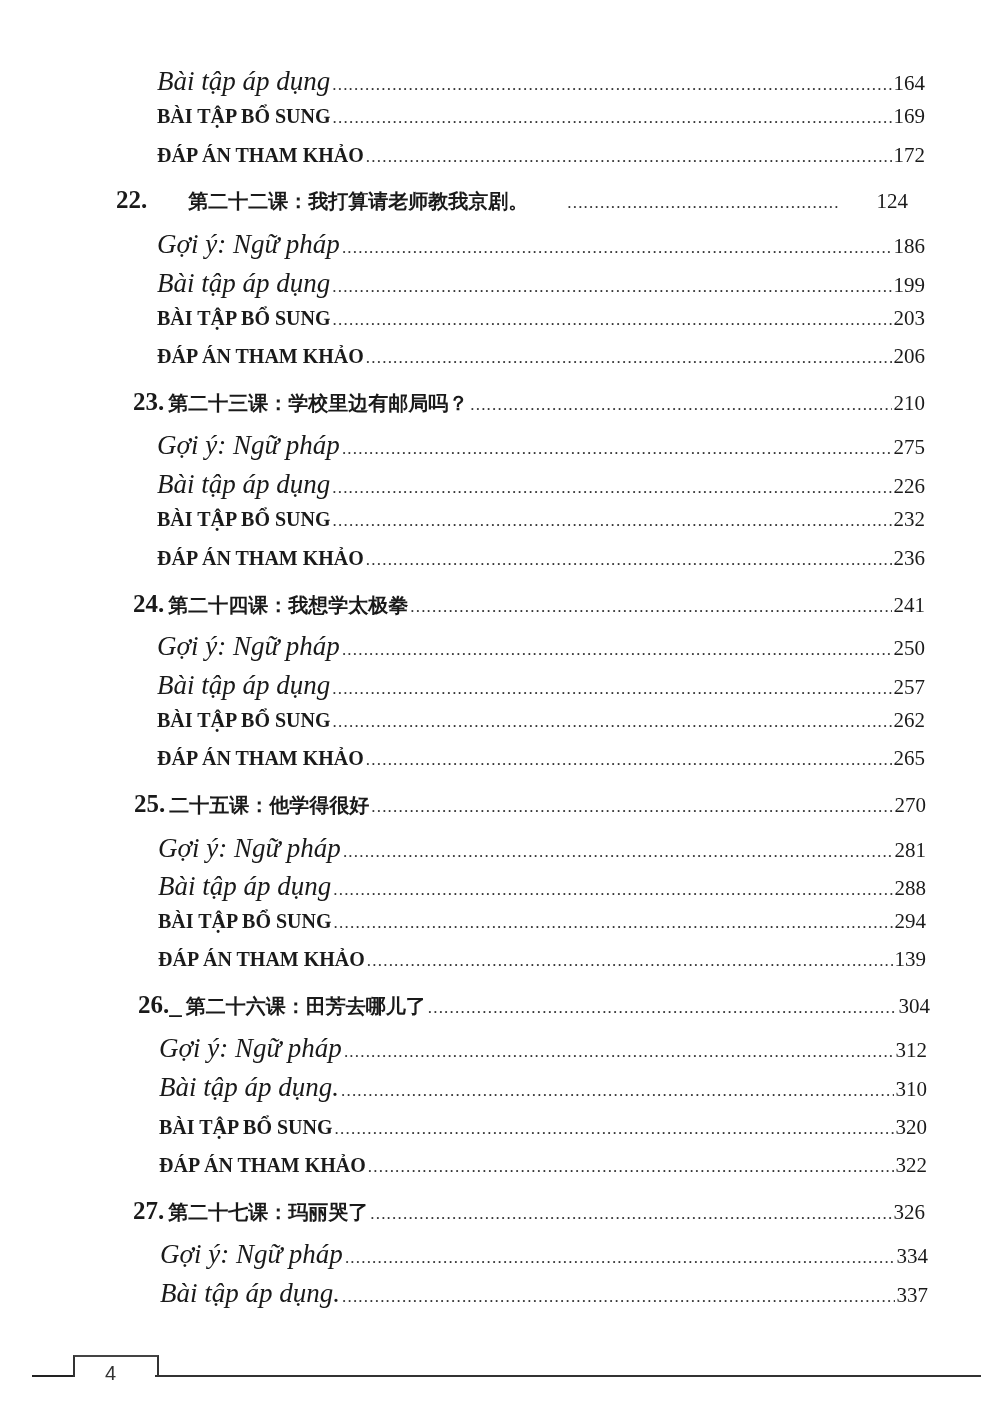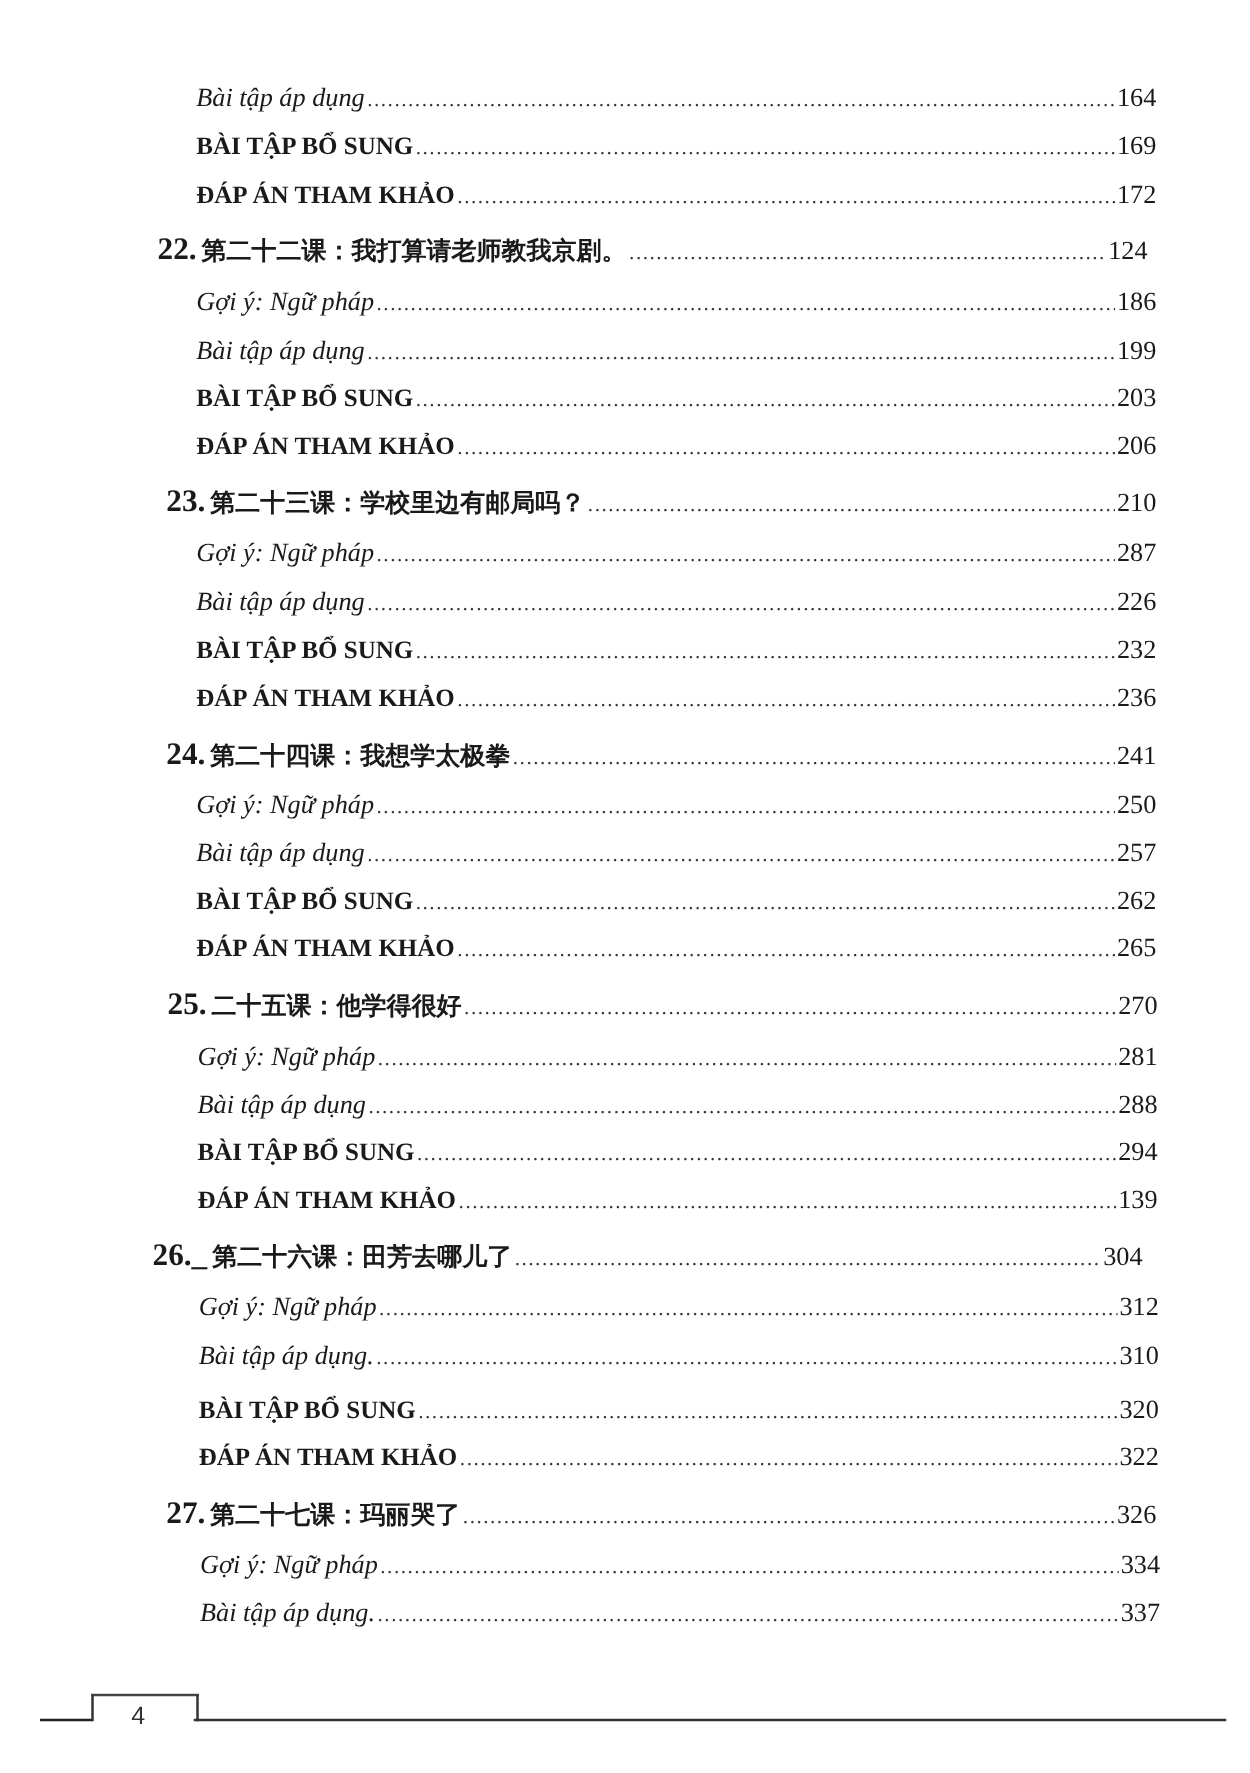--- a/index.html
+++ b/index.html
@@ -15,7 +15,7 @@
     font-size: 17px; font-family: "Liberation Serif", serif;
   }
   .row .page { flex: 0 0 auto; font-size: 21px; font-weight: normal; font-style: normal; }
-  .sub-italic .label { font-style: italic; font-size: 21px; font-family: Liberation Serif, serif; }
+  .sub-italic .label { font-style: italic; font-size: 27px; font-family: Liberation Serif, serif; }
   .sub-bold .label { font-weight: bold; font-size: 20px; }
   .lesson .label { font-size: 22px; font-weight: bold; }
   .lesson .num { font-size: 25px; font-weight: bold; margin-right: 4px; }

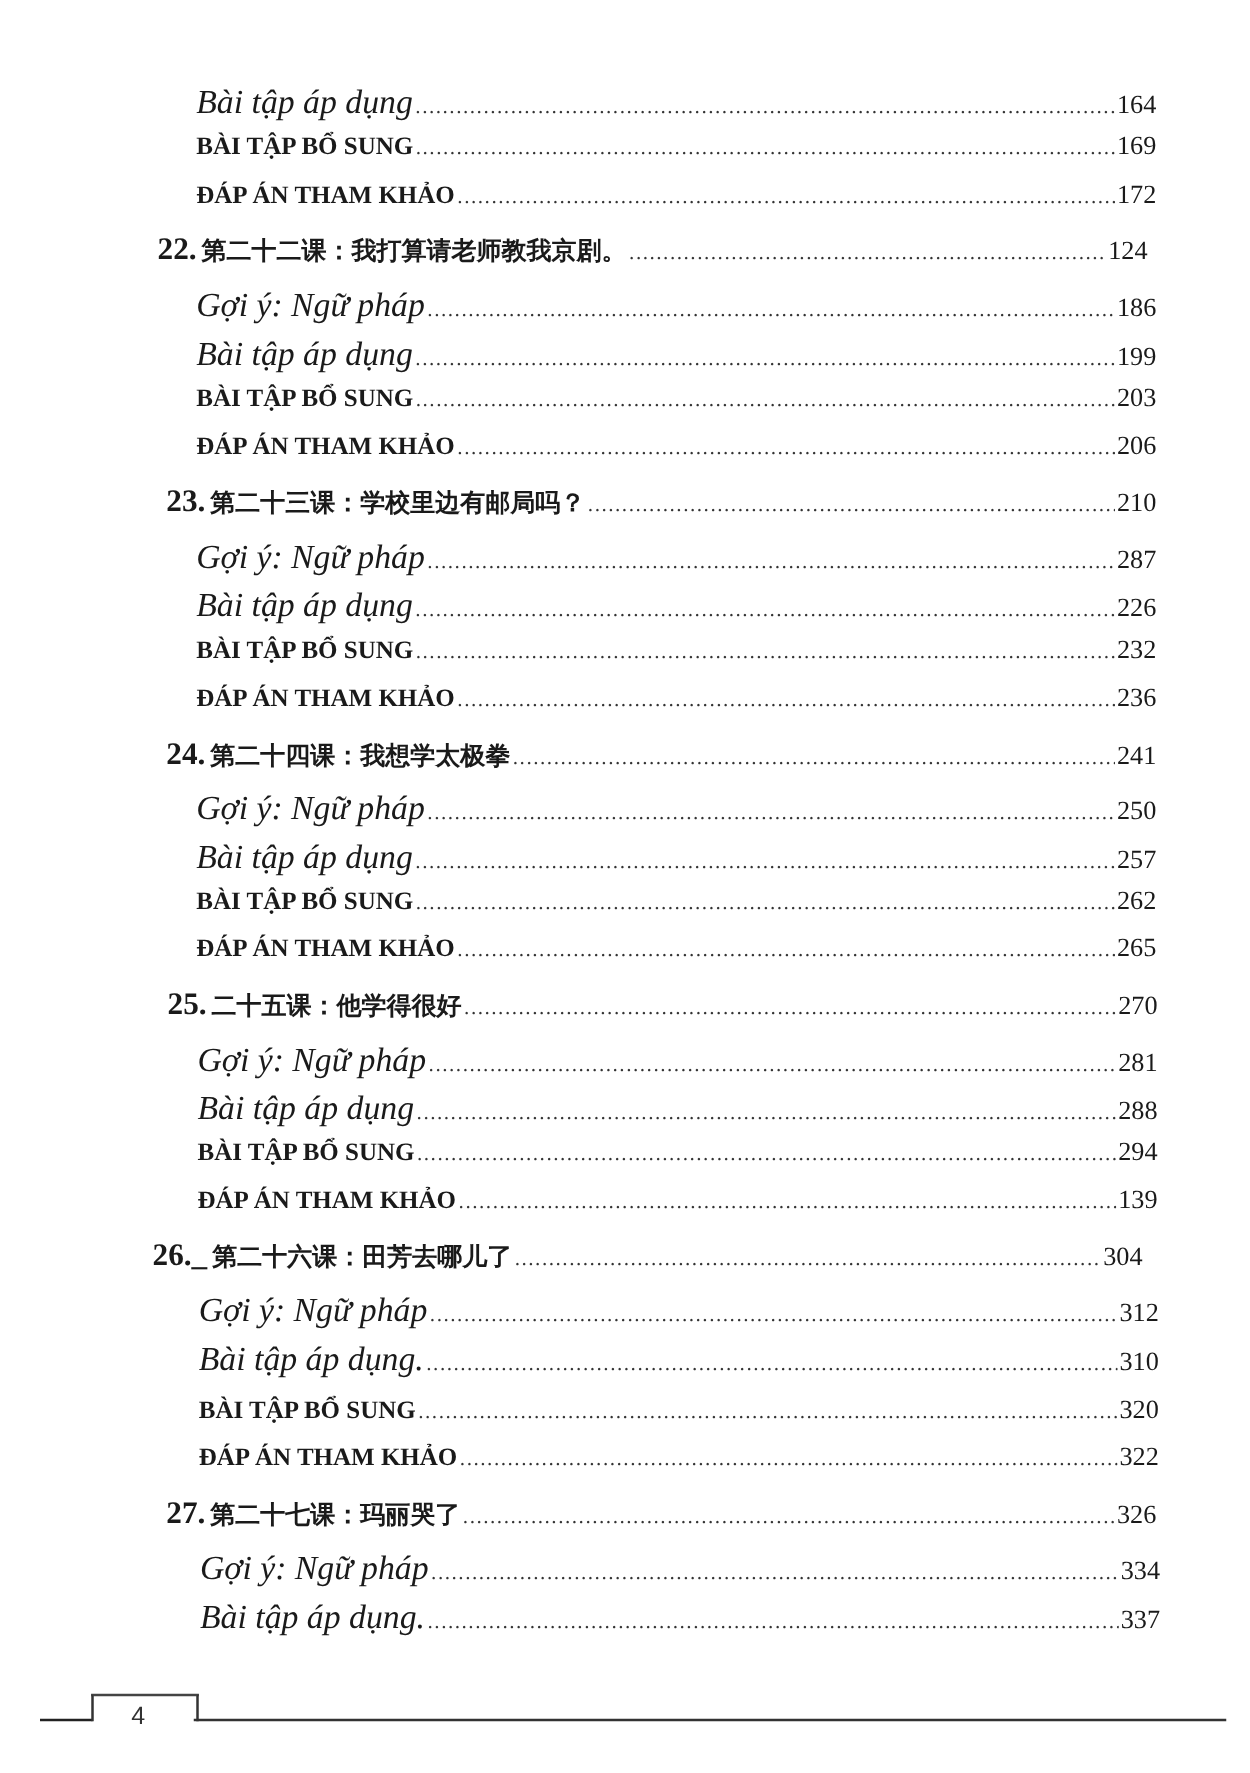--- a/index.html
+++ b/index.html
@@ -47,7 +47,7 @@
       <span class="page">172</span>
     </div>
 
-  <div class="row lesson" style="top:186px;left:126px;width:792px;">
+  <div class="row lesson" style="top:186px;left:116px;width:792px;gap:37px;">
       <span class="num">22.</span>
       <span class="label zh">第二十二课：我打算请老师教我京剧。</span>
       <span class="leader"></span>

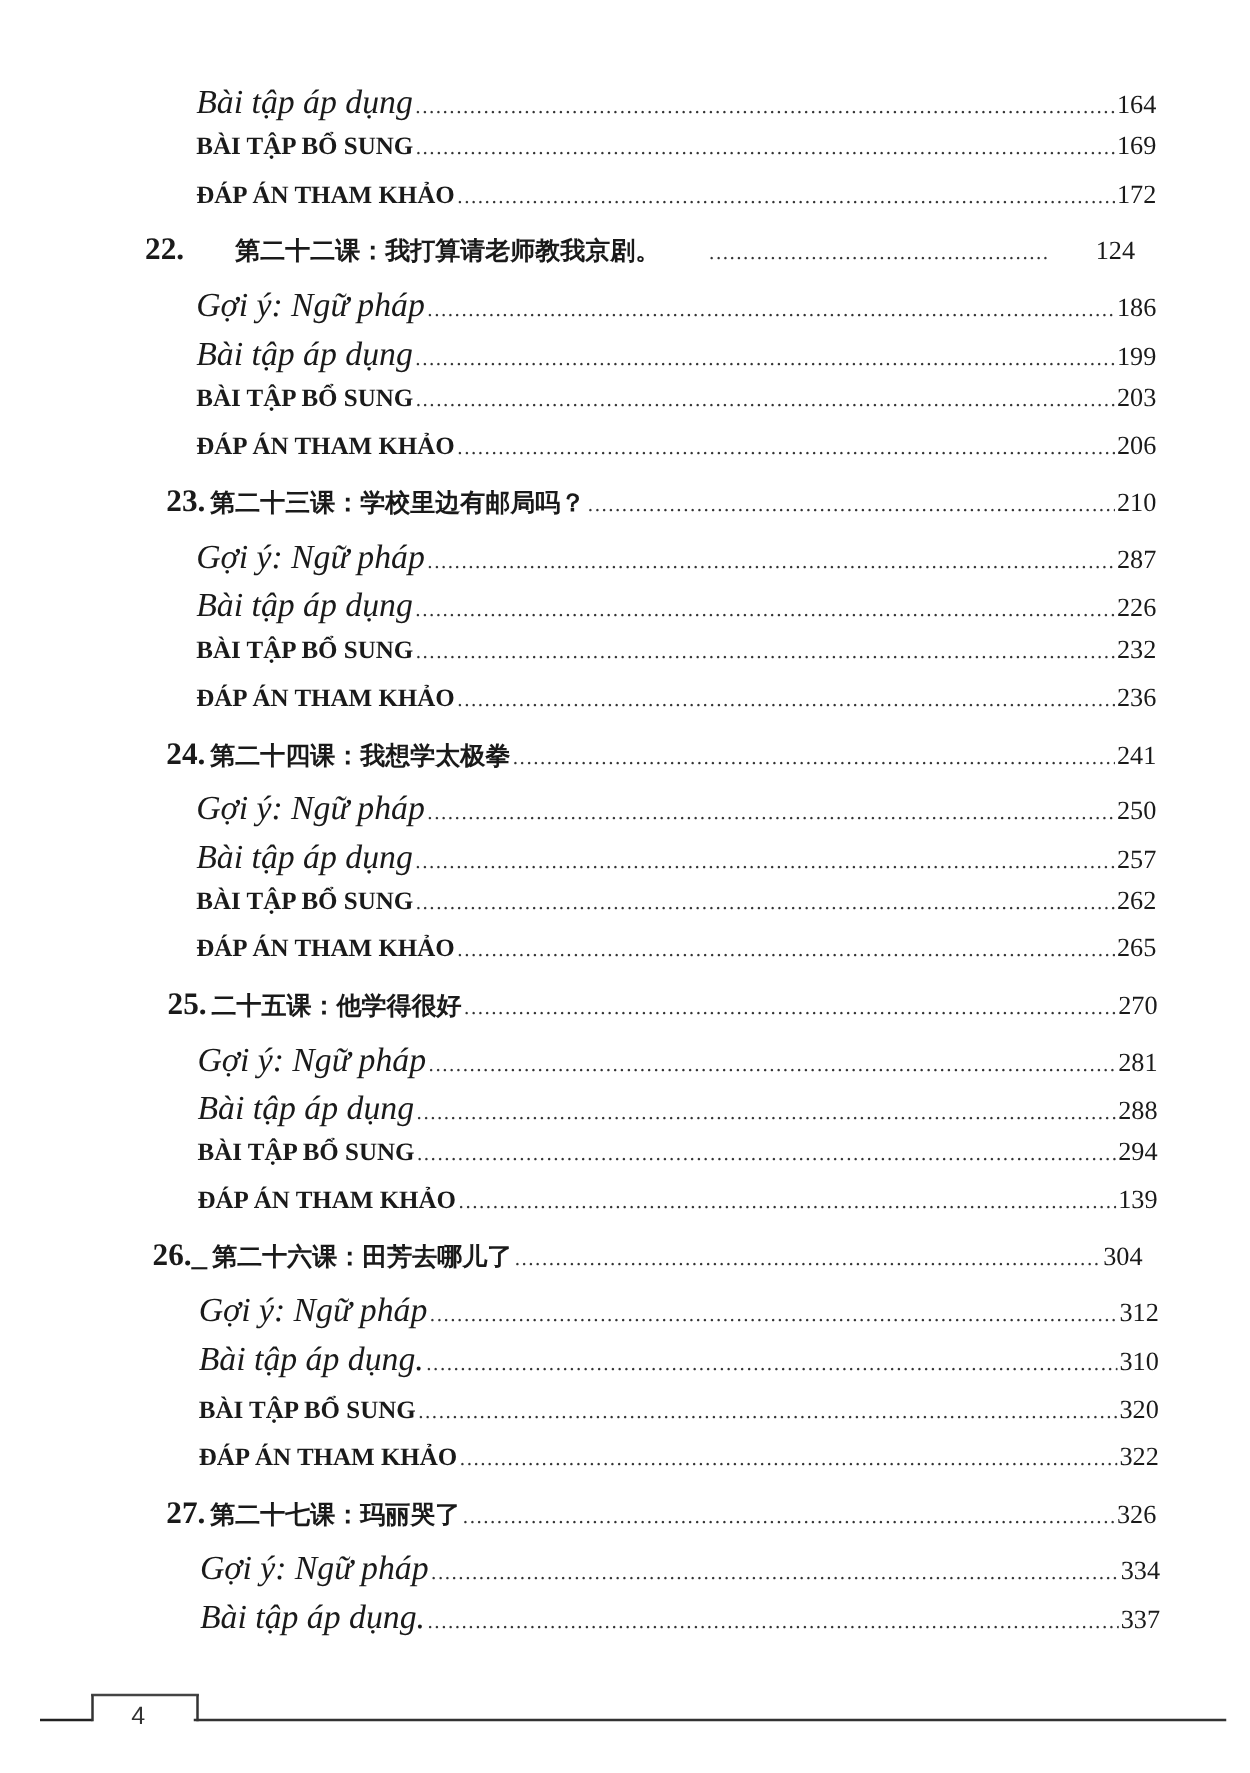--- a/index.html
+++ b/index.html
@@ -83,7 +83,7 @@
   <div class="row sub-italic" style="top:430px;left:157px;width:768px;">
       <span class="label">Gợi ý: Ngữ pháp</span>
       <span class="leader"></span>
-      <span class="page">287</span>
+      <span class="page">275</span>
     </div>
   <div class="row sub-italic" style="top:469px;left:157px;width:768px;">
       <span class="label">Bài tập áp dụng</span>

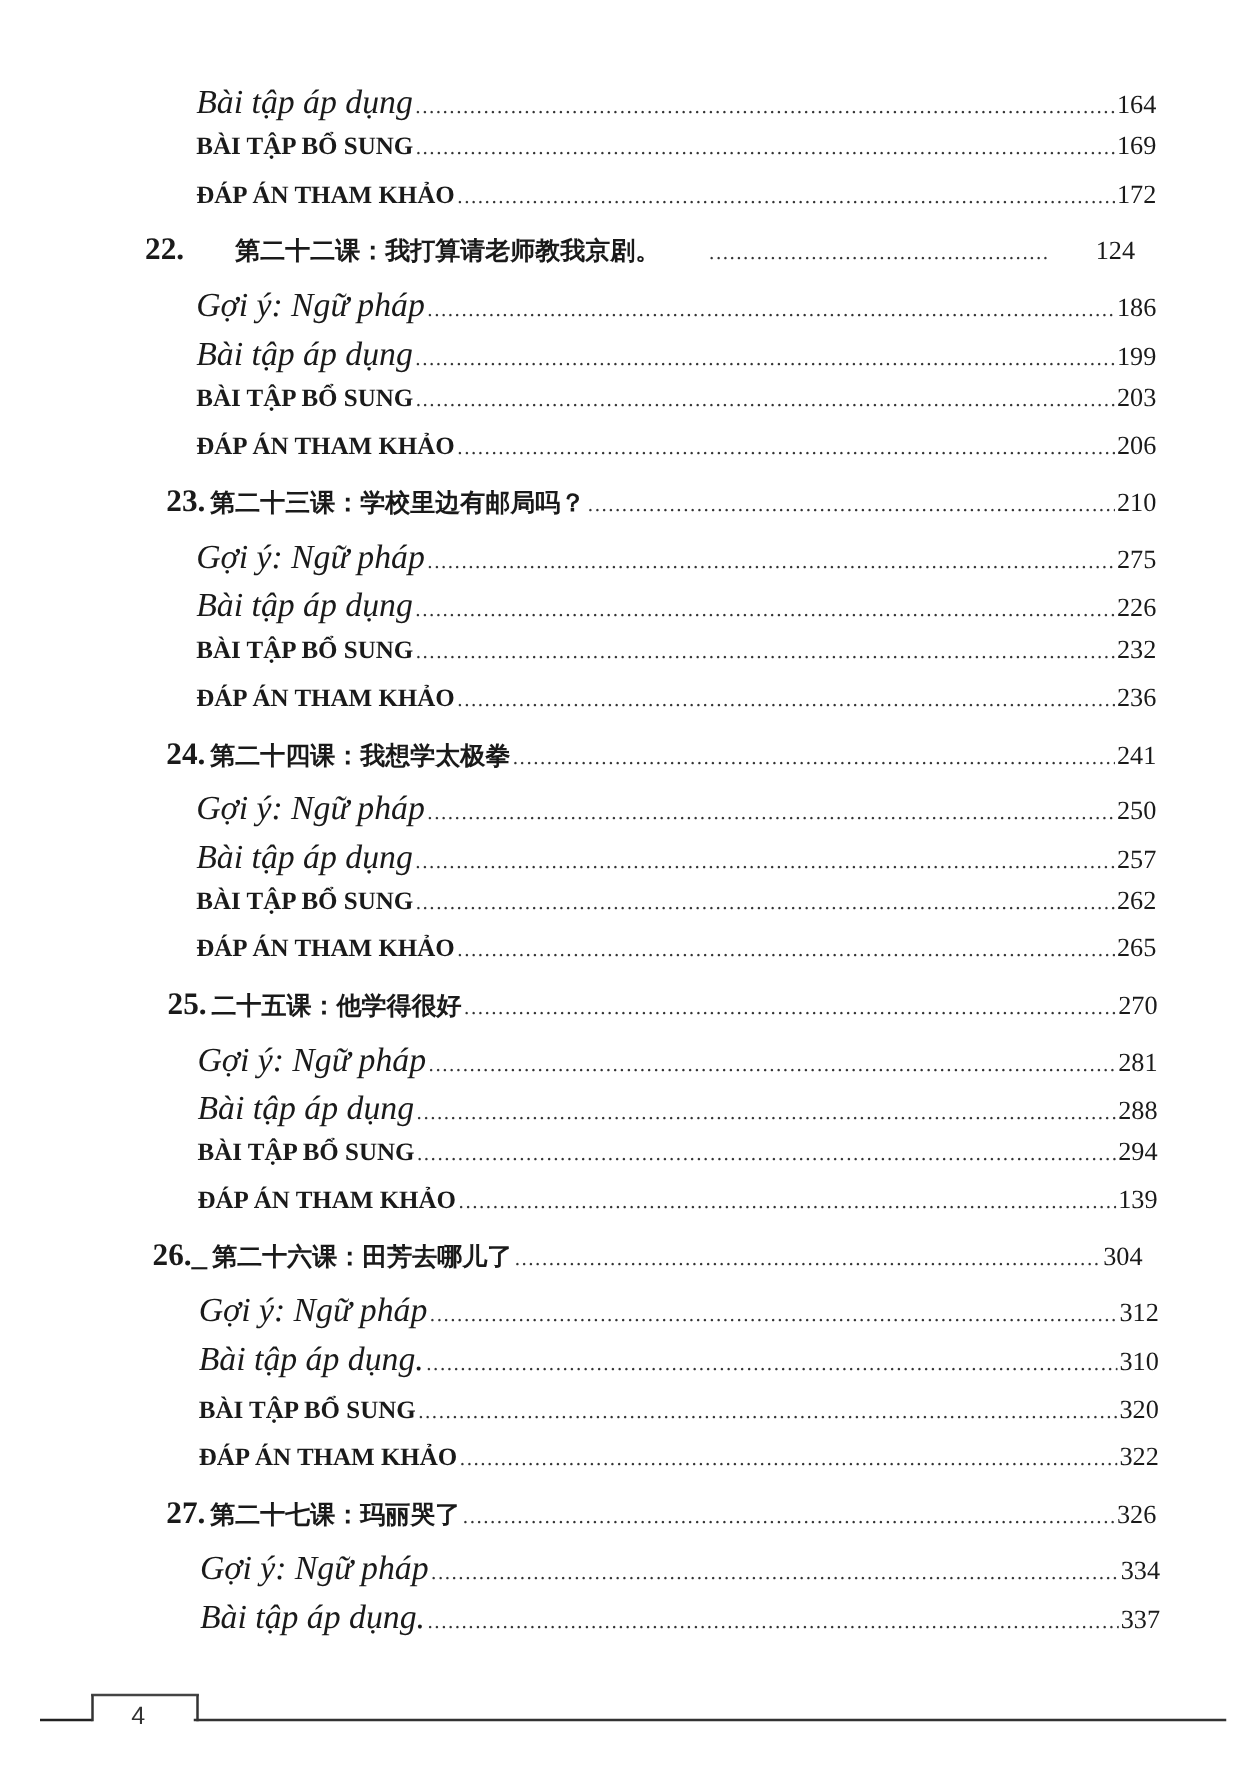--- a/index.html
+++ b/index.html
@@ -155,7 +155,7 @@
       <span class="page">139</span>
     </div>
 
-  <div class="row lesson" style="top:991px;left:122px;width:792px;">
+  <div class="row lesson" style="top:991px;left:138px;width:792px;">
       <span class="num">26._</span>
       <span class="label zh">第二十六课：田芳去哪儿了</span>
       <span class="leader"></span>

